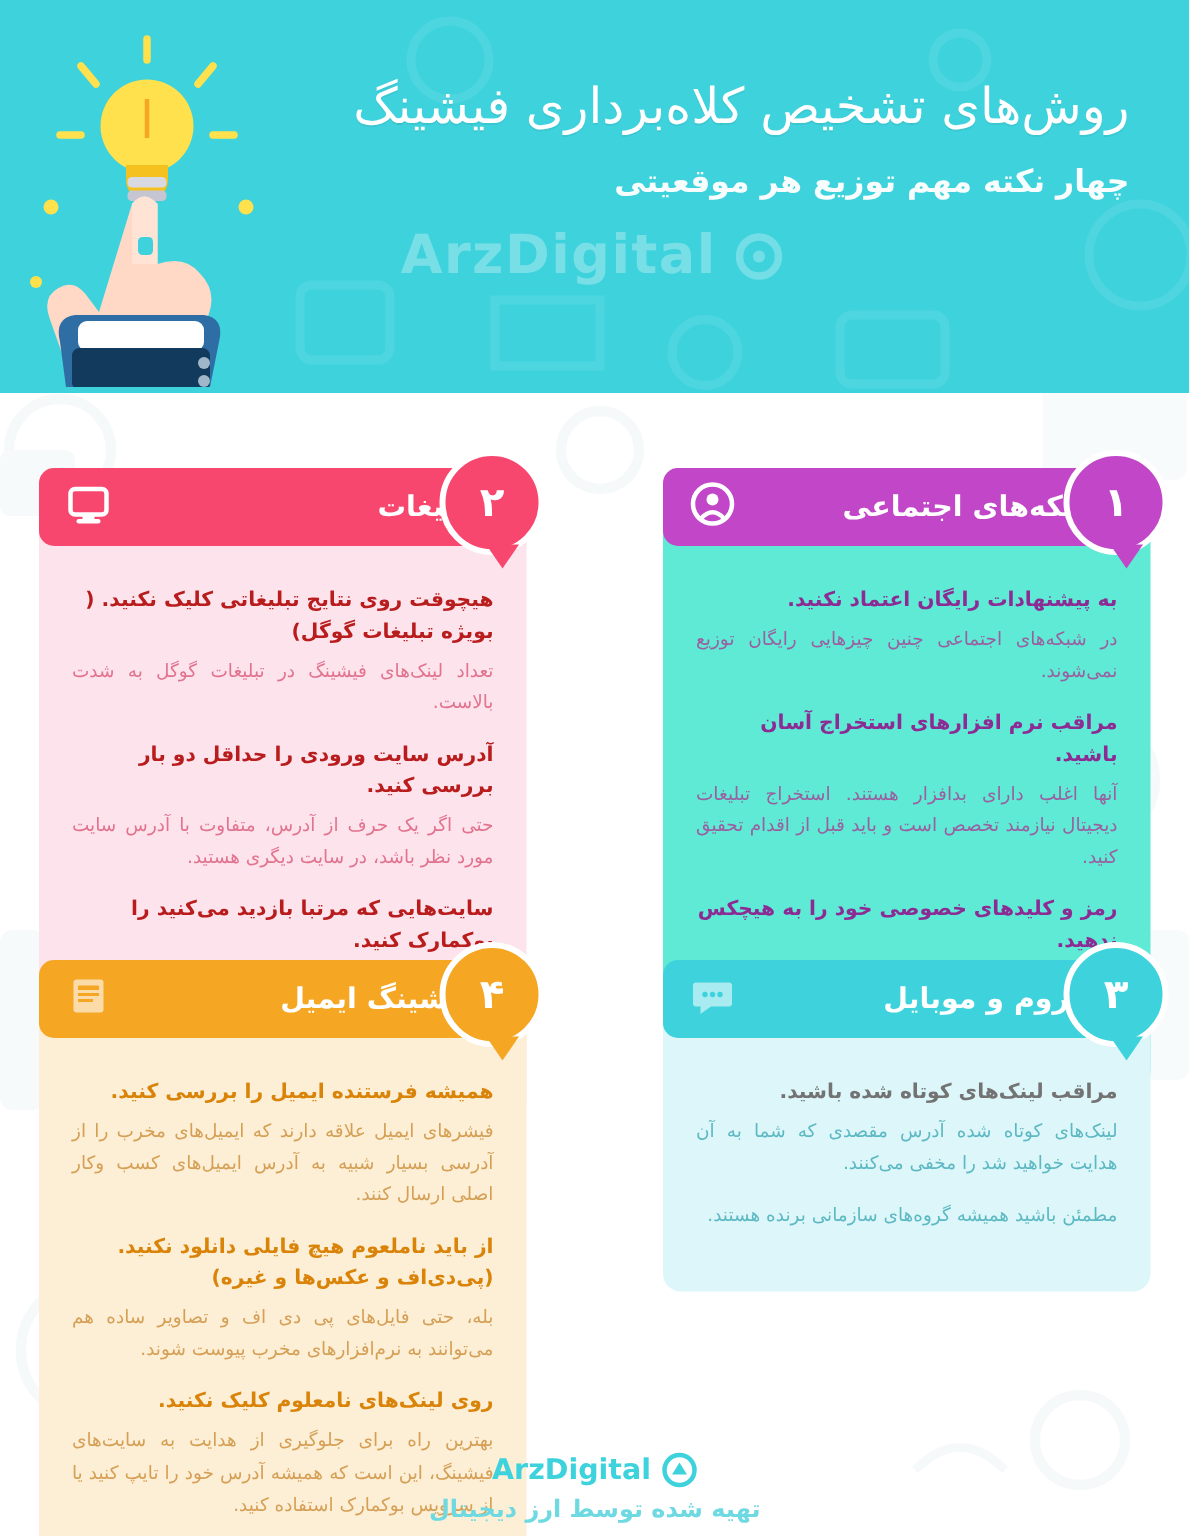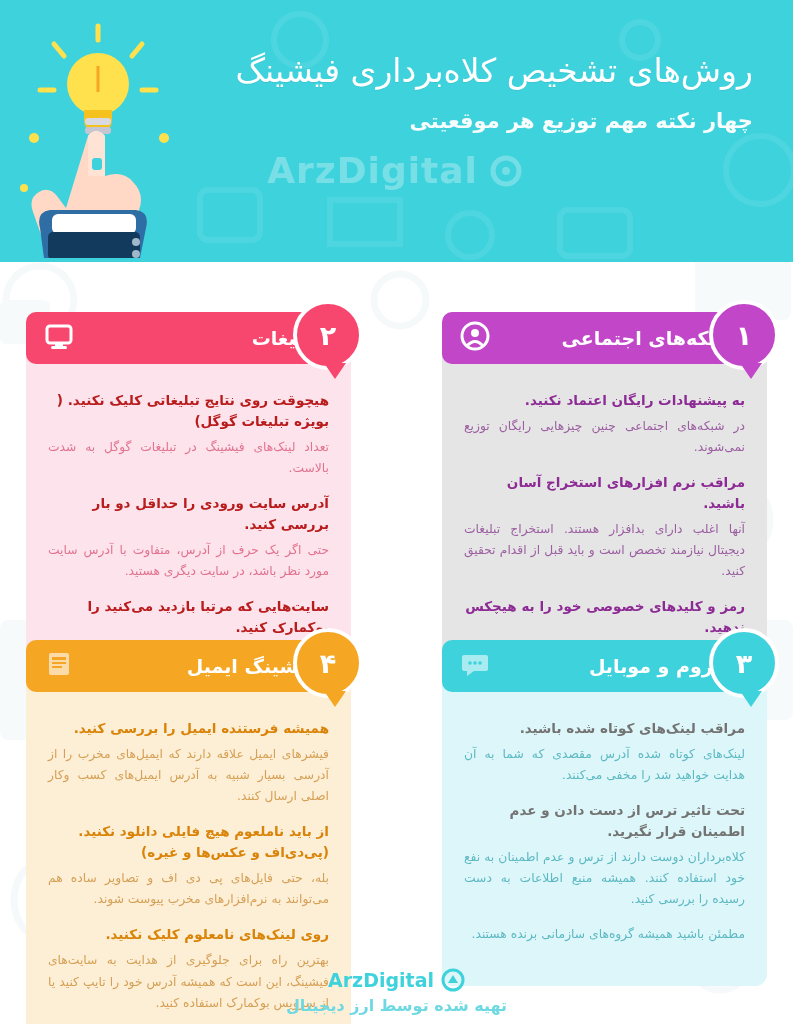--- a/index.html
+++ b/index.html
@@ -80,7 +80,7 @@
   }
 
   
-  .c1 .body{background:#e5e5e5;}
+  .c1 .body{background:#5eead4;}
   .c1 .card-header{background:#c146c8;}
   .c1 .badge{background:#c146c8;color:#c146c8;}
   .c1 .badge span{color:#fff;}

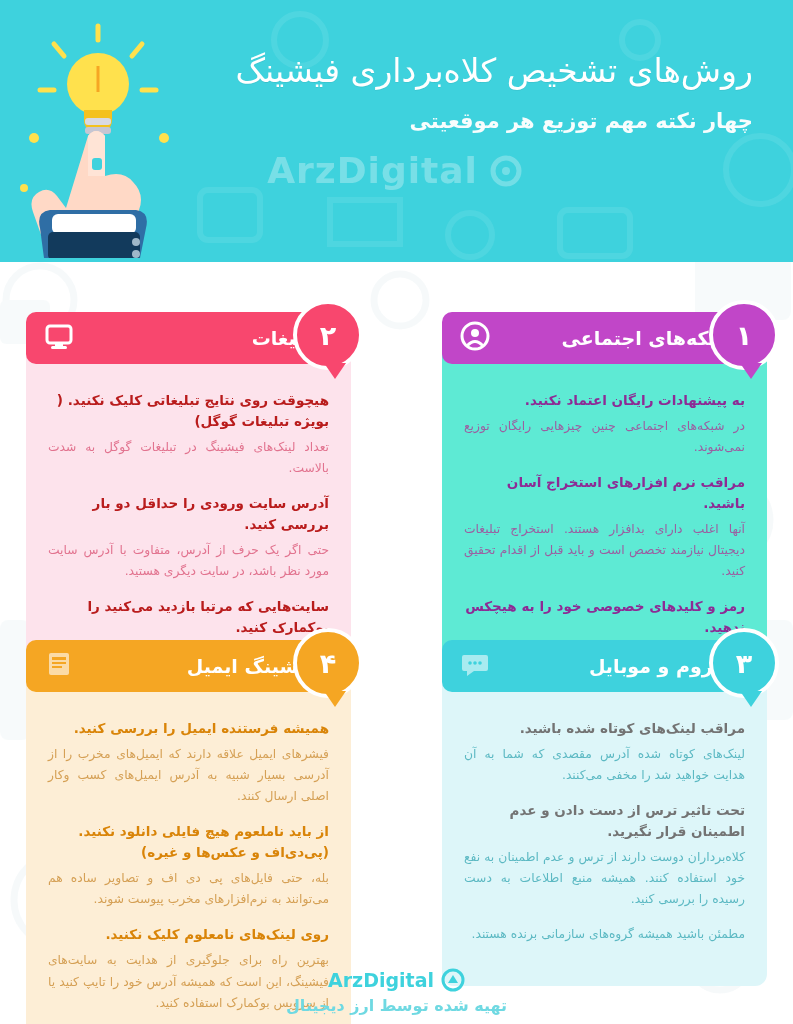--- a/index.html
+++ b/index.html
@@ -298,10 +298,6 @@
           <p>لینک‌های کوتاه شده آدرس مقصدی که شما به آن هدایت خواهید شد را مخفی می‌کنند.</p>
         </div>
         <div class="item">
-          <h4>تحت تاثیر ترس از دست دادن و عدم اطمینان قرار نگیرید.</h4>
-          <p>کلاه‌برداران دوست دارند از ترس و عدم اطمینان به نفع خود استفاده کنند. همیشه منبع اطلاعات به دست رسیده را بررسی کنید.</p>
-        </div>
-        <div class="item">
           <p>مطمئن باشید همیشه گروه‌های سازمانی برنده هستند.</p>
         </div>
       </div>

